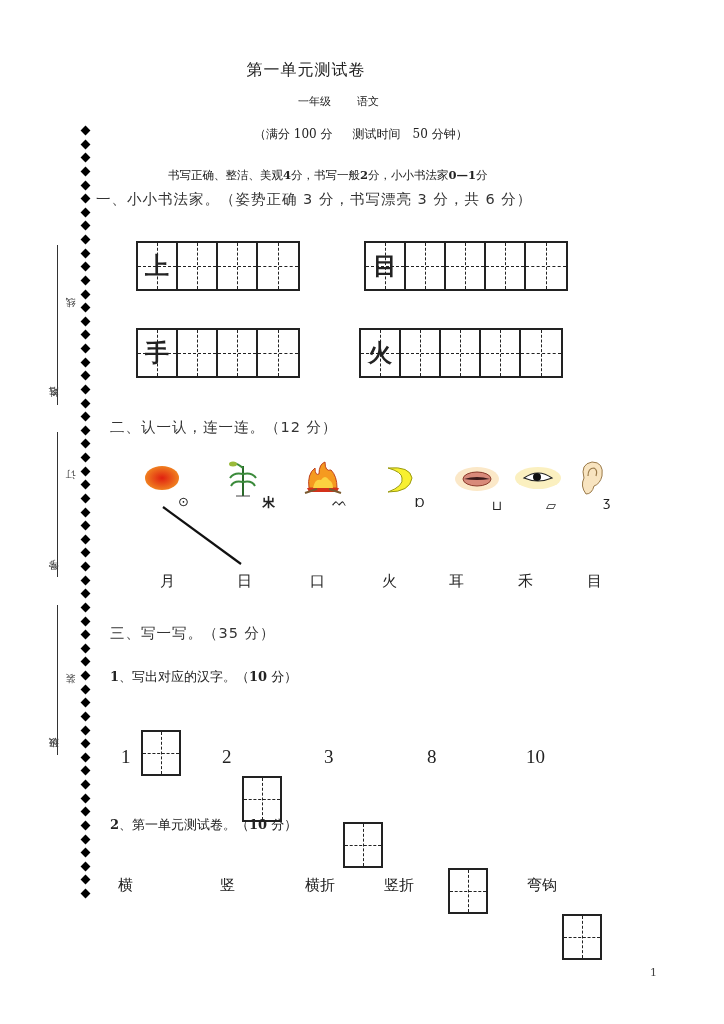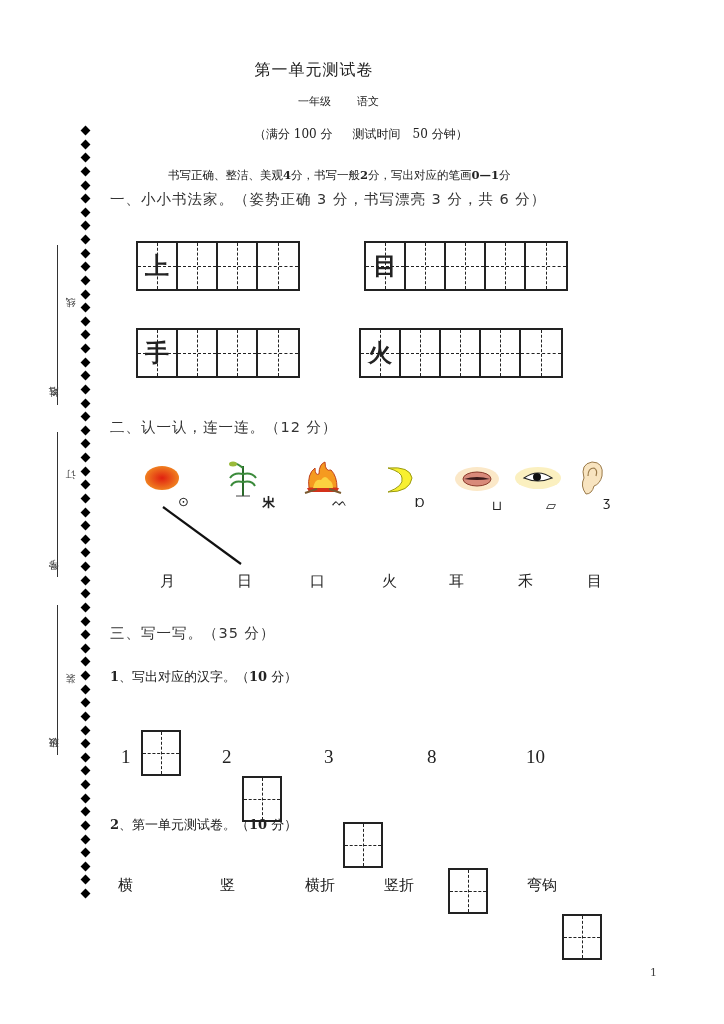--- a/index.html
+++ b/index.html
@@ -6,7 +6,7 @@
   body { width:724px; height:1024px; position:relative; overflow:hidden;
          font-family:"DejaVu Serif", "Liberation Serif", serif; color:#222; }
   .abs { position:absolute; }
-  .title { left:12px; width:604px; top:60px; text-align:center; font-size:16px; letter-spacing:1px; }
+  .title { left:4px; width:604px; top:60px; text-align:center; font-size:16px; letter-spacing:1px; }
   .subtitle { left:298px; top:94px; font-size:11px; }
   .subtitle span { margin-right:26px; }
   .meta { left:254px; top:126px; font-size:12px; }

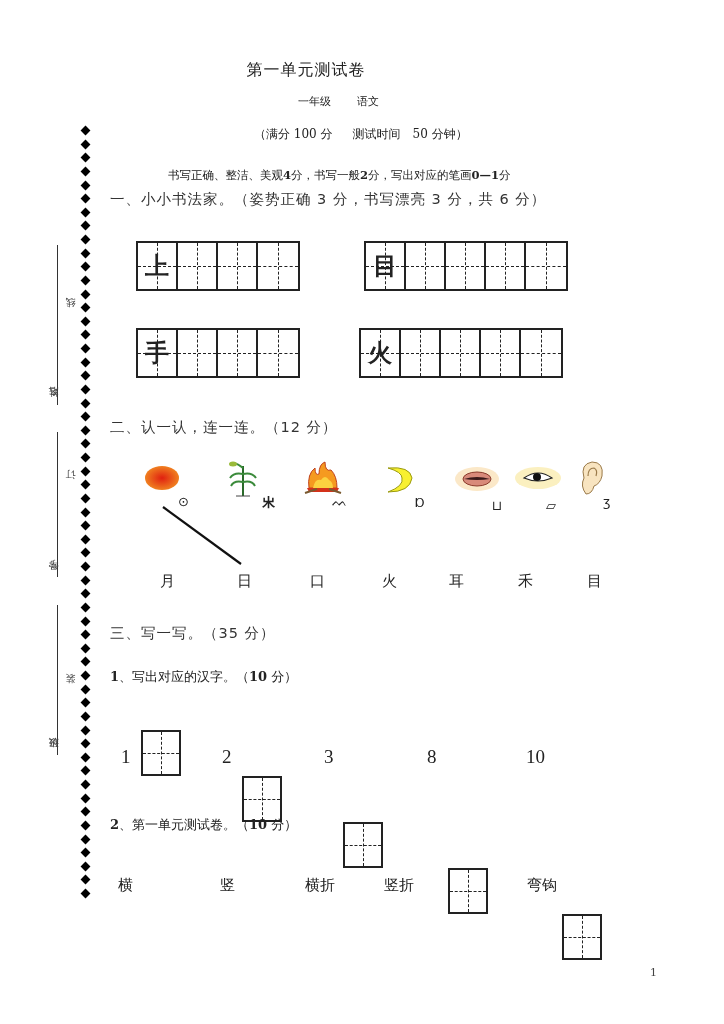--- a/index.html
+++ b/index.html
@@ -54,7 +54,7 @@
   <span>（满分 100 分</span><span>测试时间　50 分钟）</span>
 </div>
 <div class="abs note">
-  <span>书写正确、整洁、美观</span><b>4</b><span>分，书写一般</span><b>2</b><span>分，写出对应的笔画</span><b>0—1</b><span>分</span>
+  <span>书写正确、整洁、美观</span><b>4</b><span>分，书写一般</span><b>2</b><span>分，小小书法家</span><b>0—1</b><span>分</span>
 </div>
 
 <div class="abs diamonds" id="diamonds">

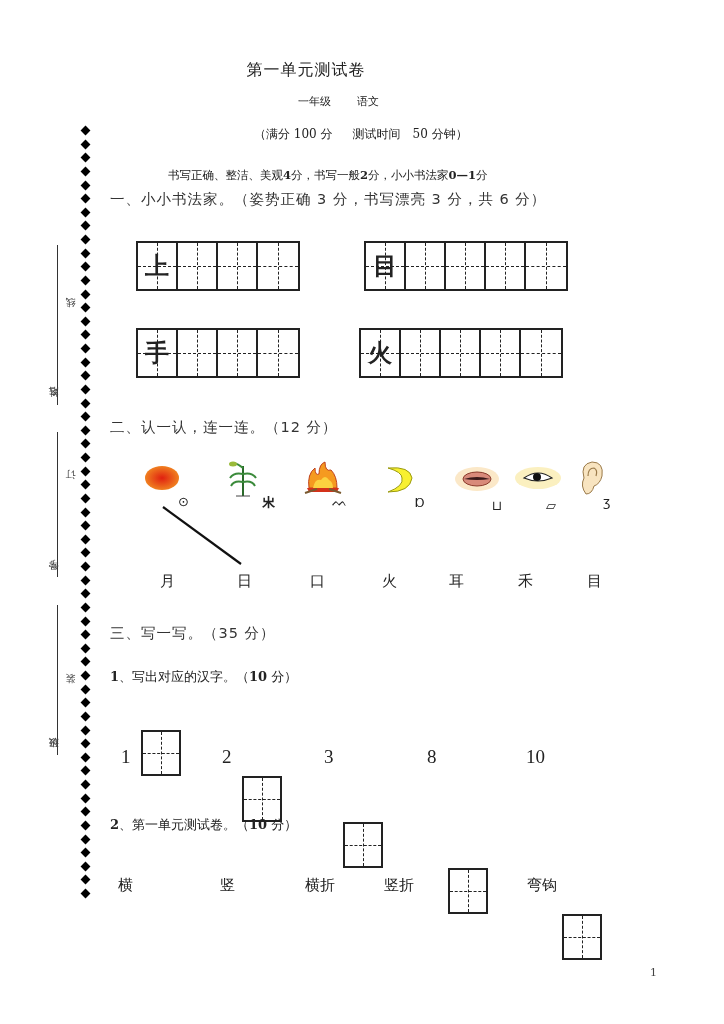--- a/index.html
+++ b/index.html
@@ -127,7 +127,7 @@
 <div class="abs vline" style="top:605px;height:150px;"></div>
 <div class="abs side-label" style="top:756px;">班级</div>
 
-<div class="abs section" style="left:110px;top:190px;">一、小小书法家。（姿势正确 3 分，书写漂亮 3 分，共 6 分）</div>
+<div class="abs section" style="left:96px;top:190px;">一、小小书法家。（姿势正确 3 分，书写漂亮 3 分，共 6 分）</div>
 
 <div class="abs strip" style="left:136px;top:241px;">
   <div class="cell">

